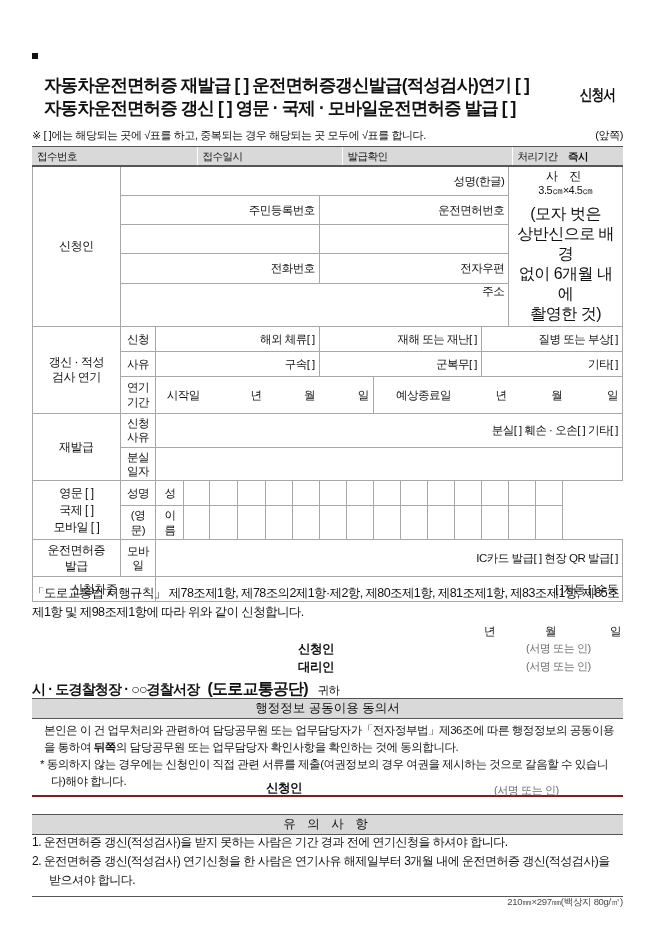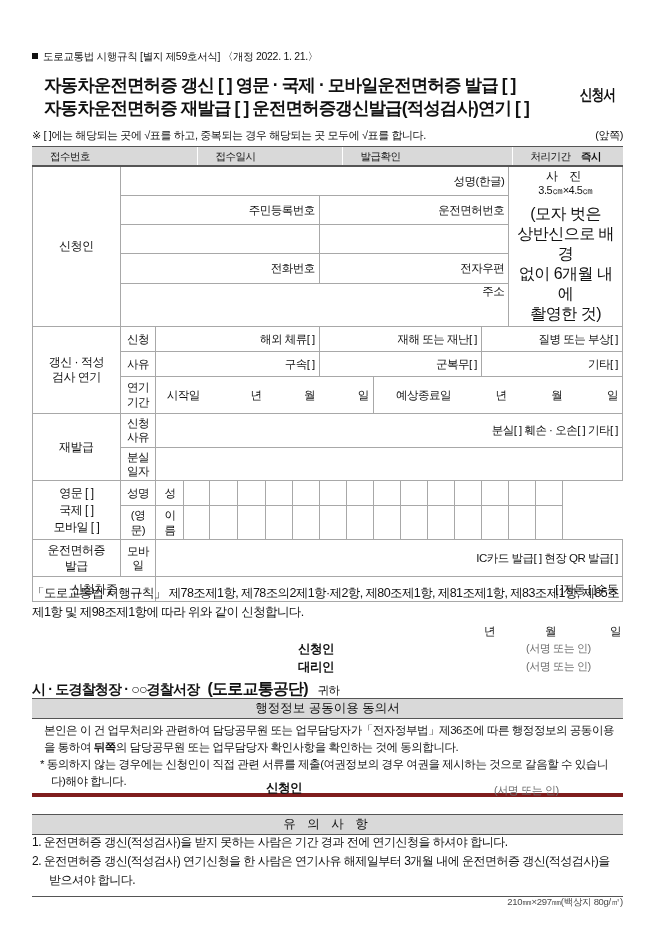--- a/index.html
+++ b/index.html
@@ -158,7 +158,7 @@
 <div class="page">
 
   <div class="reg-line">
-    <span class="reg-sq"></span><span>도로교통법 시행규칙 [별지 제59호서식] 〈개정 2022. 1. 21.〉</span>
+    <span class="reg-sq"></span>
   </div>
 
   <div class="title-wrap">

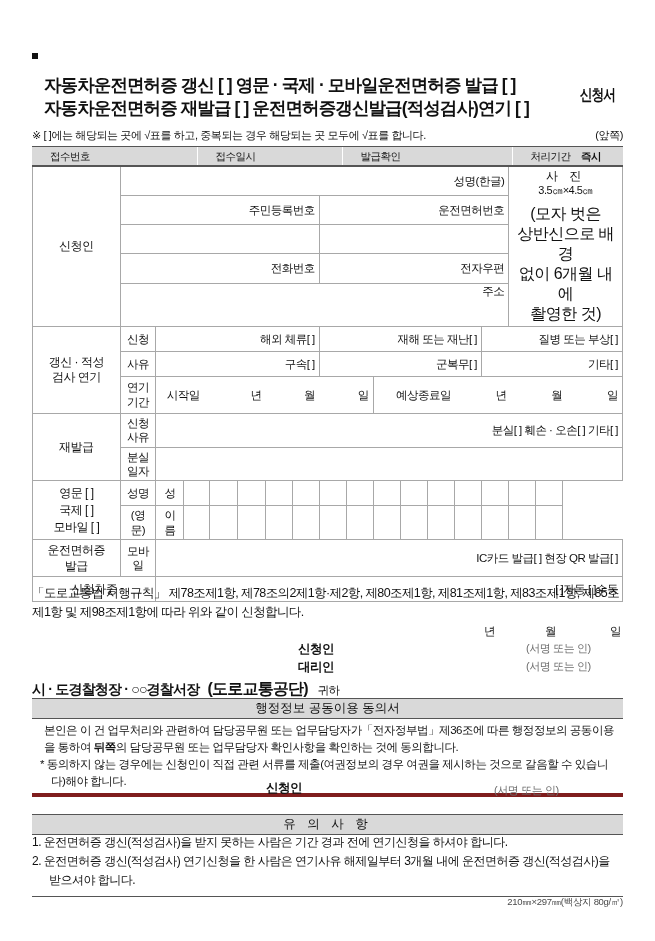--- a/index.html
+++ b/index.html
@@ -162,8 +162,8 @@
   </div>
 
   <div class="title-wrap">
+    <div class="title-row">자동차운전면허증 재발급 [  ]  운전면허증갱신발급(적성검사)연기 [  ]</div>
     <div class="title-row">자동차운전면허증 갱신 [  ]  영문 · 국제 · 모바일운전면허증 발급 [  ]</div>
-    <div class="title-row">자동차운전면허증 재발급 [  ]  운전면허증갱신발급(적성검사)연기 [  ]</div>
     <div class="title-sin">신청서</div>
   </div>
 

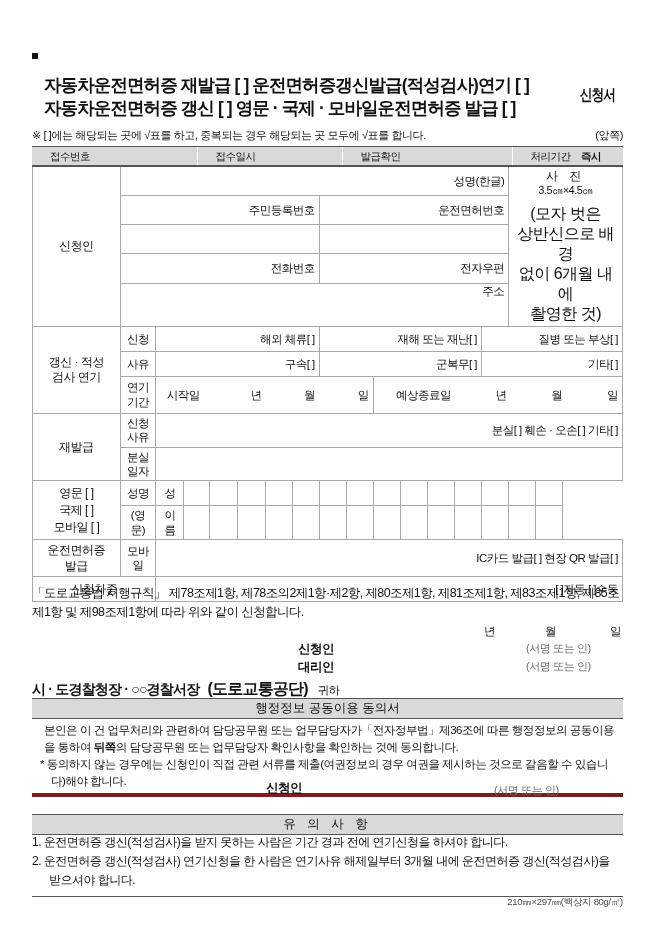--- a/index.html
+++ b/index.html
@@ -61,7 +61,7 @@
   .tbl-head{top:146px;}
   .tbl-head td{
     background:#d9d9d9;border:none;border-top:1px solid #555;border-bottom:1px solid #555;
-    font-size:10.5px;padding:2px 18px;height:15px;
+    font-size:10.5px;padding:2px 5px;height:15px;
   }
   .tbl-head td+td{border-left:1px solid #fff;}
   .bold{font-weight:bold;}

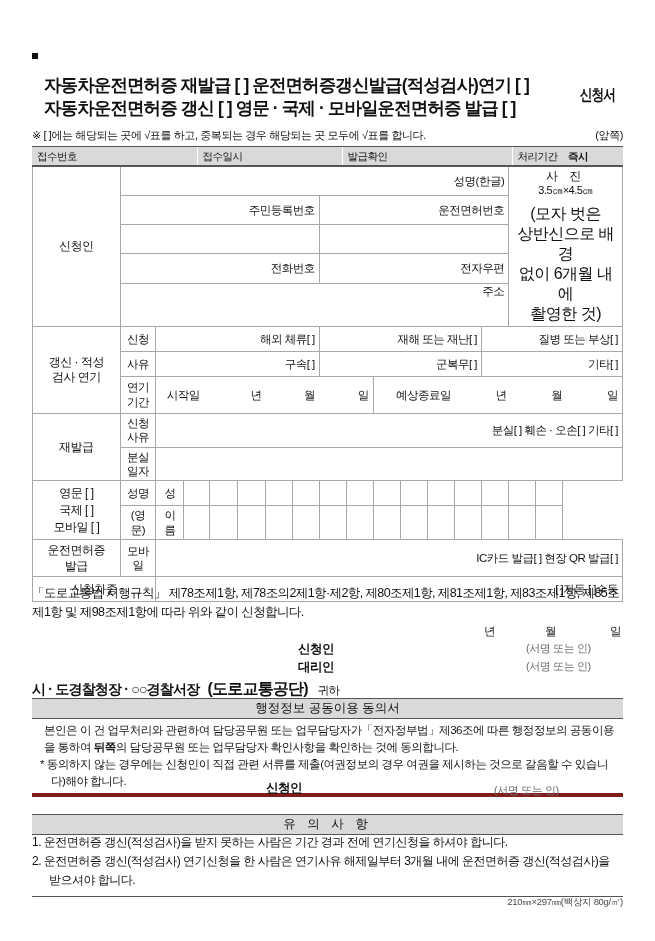--- a/index.html
+++ b/index.html
@@ -120,7 +120,7 @@
 
   .consent-box{
     position:absolute;left:32px;top:717px;width:591px;
-    box-sizing:border-box;border-bottom:4px solid #7f1d1d;height:80px;
+    box-sizing:border-box;border-bottom:2px solid #7f1d1d;height:80px;
   }
   .consent-p{
     position:absolute;left:12px;top:5px;width:570px;

